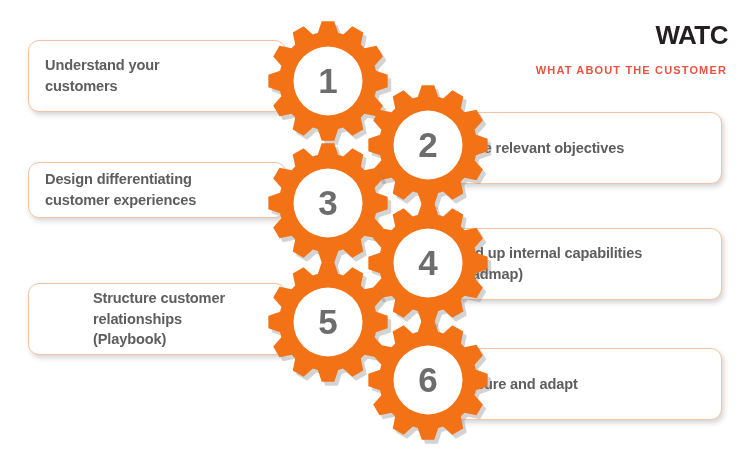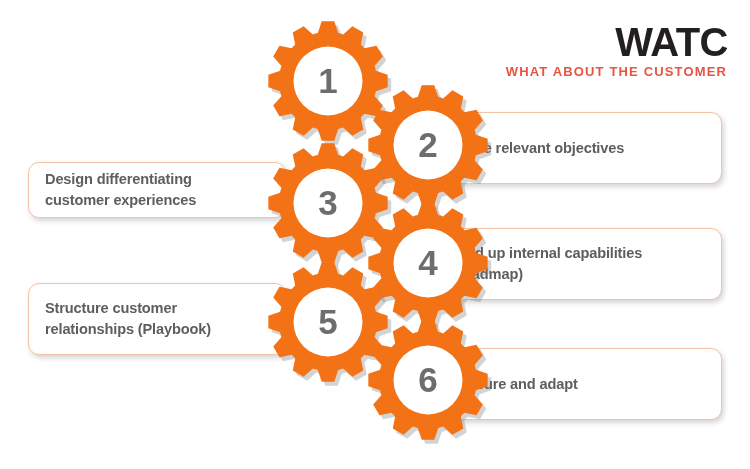--- a/index.html
+++ b/index.html
@@ -34,7 +34,7 @@
   .logo-mark {
     font-family: "Liberation Sans", sans-serif;
     font-weight: bold;
-    font-size: 40px;
+    font-size: 26px;
     letter-spacing: -0.5px;
     color: #231f20;
     display: block;

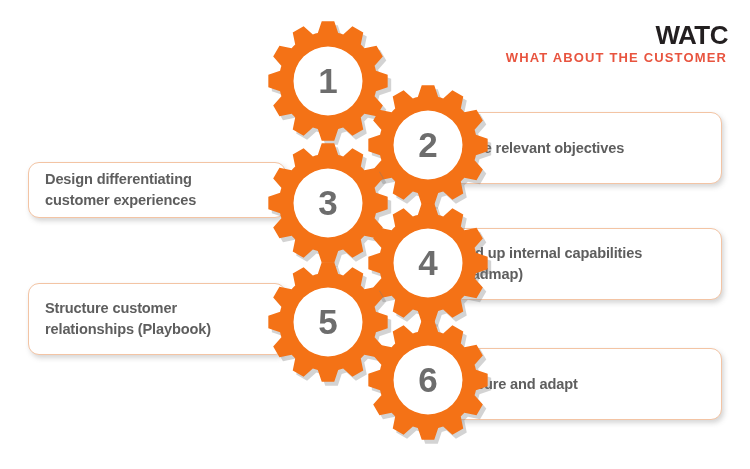--- a/index.html
+++ b/index.html
@@ -122,6 +122,9 @@
     <span class="logo-tagline">WHAT ABOUT THE CUSTOMER</span>
   </div>
 
+  <div class="label-box left box-1">
+    <span class="label-text">Understand your customers</span>
+  </div>
   <div class="label-box right box-2">
     <span class="label-text">Define relevant objectives</span>
   </div>

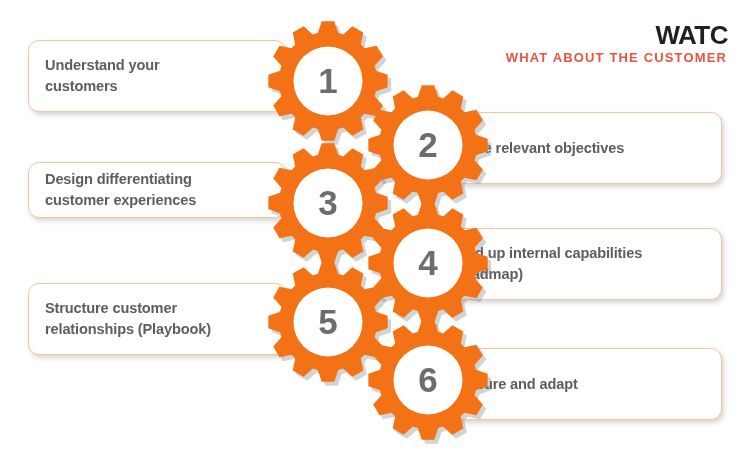--- a/index.html
+++ b/index.html
@@ -42,11 +42,11 @@
   .logo-tagline {
     font-family: "Liberation Sans", sans-serif;
     font-weight: bold;
-    font-size: 13px;
+    font-size: 11px;
     letter-spacing: 1.15px;
     color: #e8543f;
     display: block;
-    margin-top: 3px;
+    margin-top: 17px;
     margin-right: 1px;
   }
 

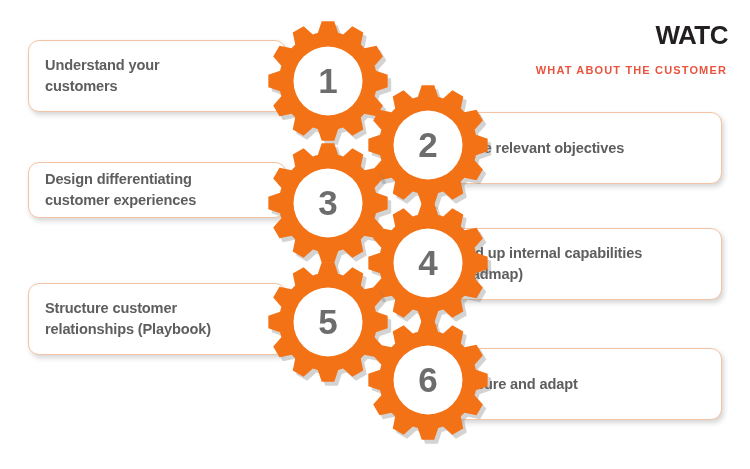--- a/index.html
+++ b/index.html
@@ -79,7 +79,7 @@
   .box-2 { left: 393px; top: 112px; width: 329px; height: 72px; }
   .box-3 { left: 28px;  top: 162px; width: 258px; height: 56px; }
   .box-4 { left: 393px; top: 228px; width: 329px; height: 72px; }
-  .box-5 { left: 28px;  top: 283px; width: 258px; height: 72px; }
+  .box-5 { left: 28px;  top: 283px; width: 258px; height: 72px; padding-left: 48px; }
   .box-6 { left: 393px; top: 348px; width: 329px; height: 72px; }
 
   

